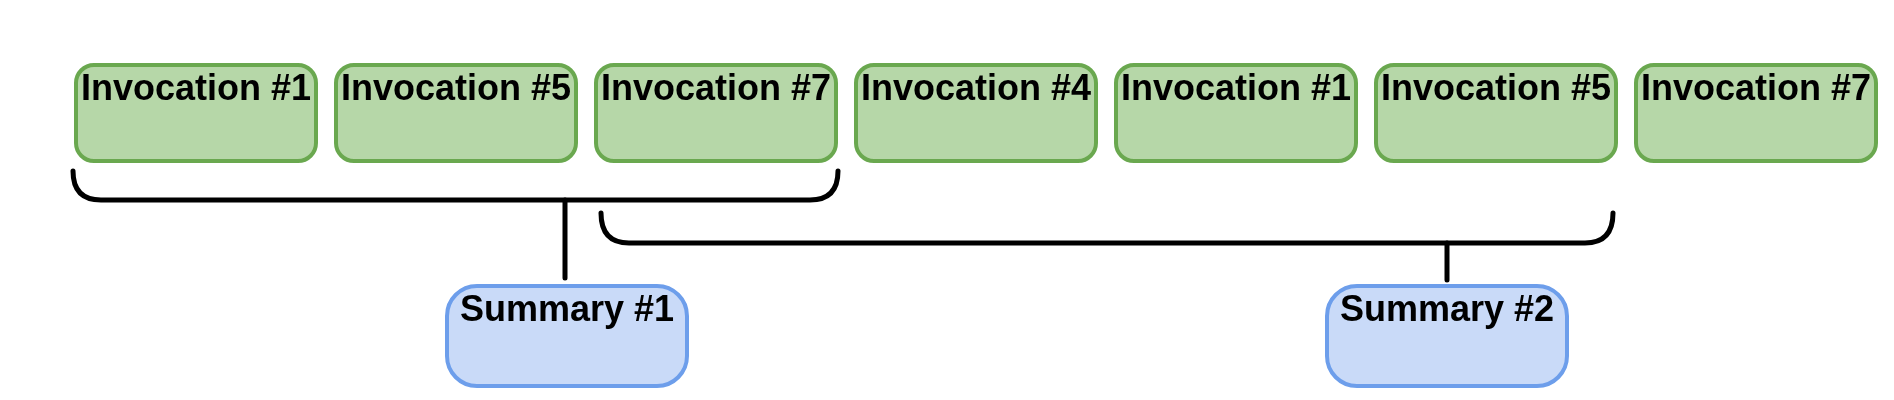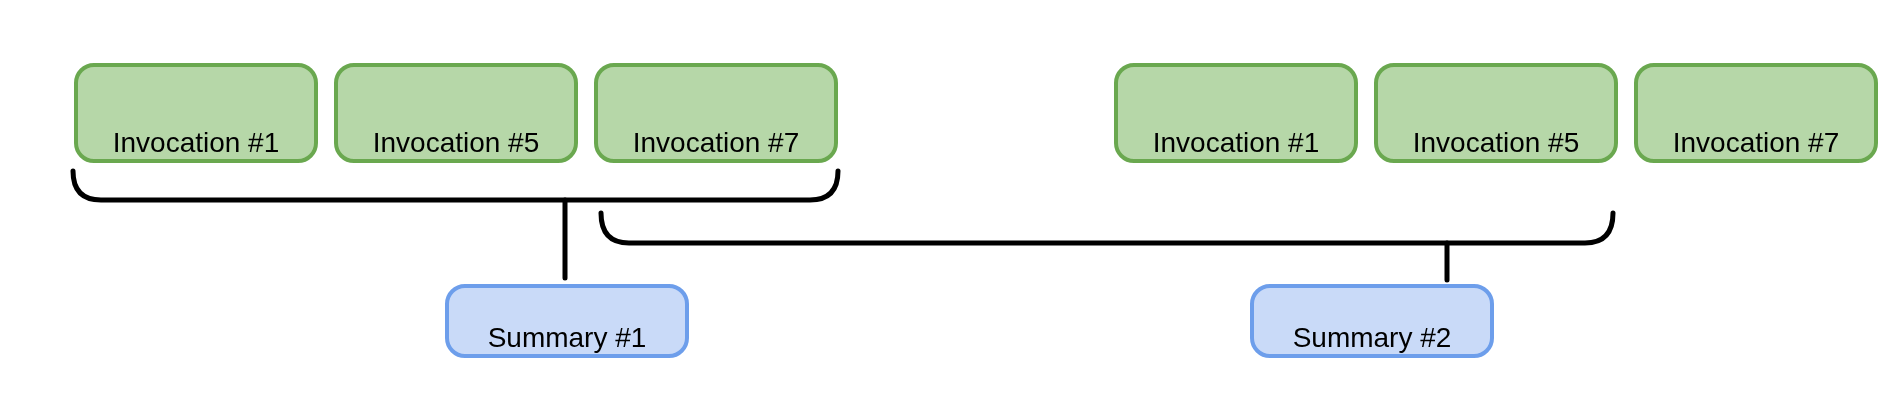--- a/index.html
+++ b/index.html
@@ -33,12 +33,13 @@
     position: absolute;
     box-sizing: border-box;
     display: flex;
-    align-items: flex-end;
+    align-items: flex-start;
     justify-content: center;
     text-align: center;
-    font-size: 28px;
+    font-size: 36px;
     color: var(--label-text, #000000);
     white-space: nowrap;
+    font-weight: bold;
   }
   .inv-box {
     top: 63px;

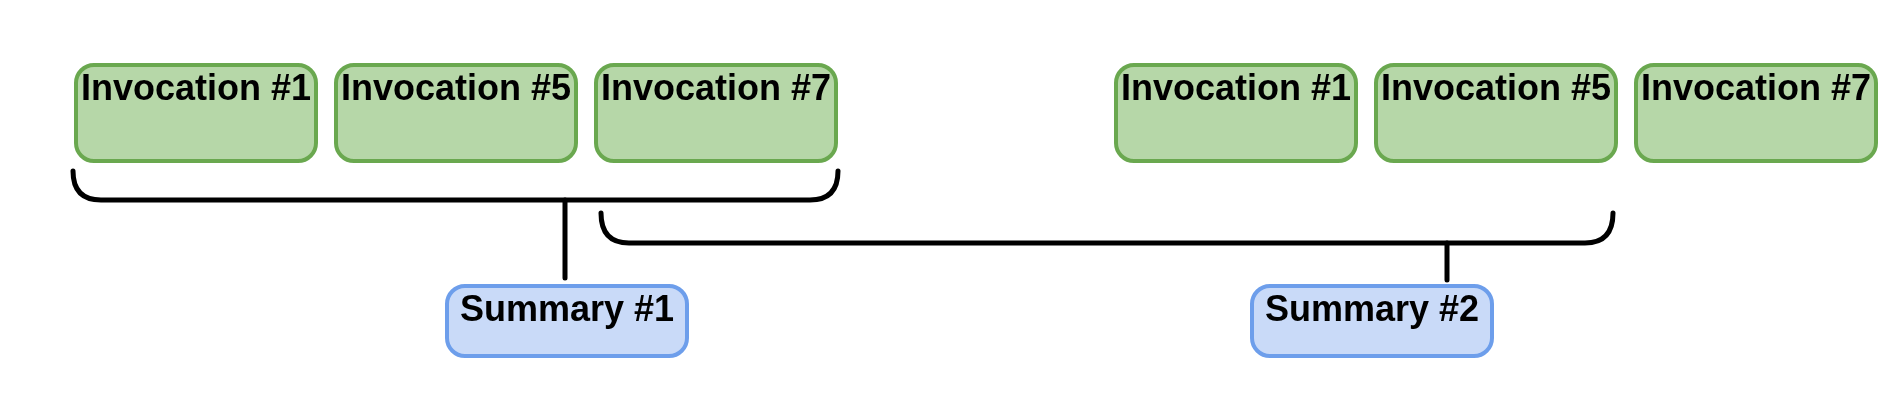--- a/index.html
+++ b/index.html
@@ -79,6 +79,9 @@
   <div class="box inv-box" style="left:594px">
     <span>Invocation #7</span>
   </div>
+  <div class="box inv-box" style="left:854px">
+    <span>Invocation #4</span>
+  </div>
   <div class="box inv-box" style="left:1114px">
     <span>Invocation #1</span>
   </div>

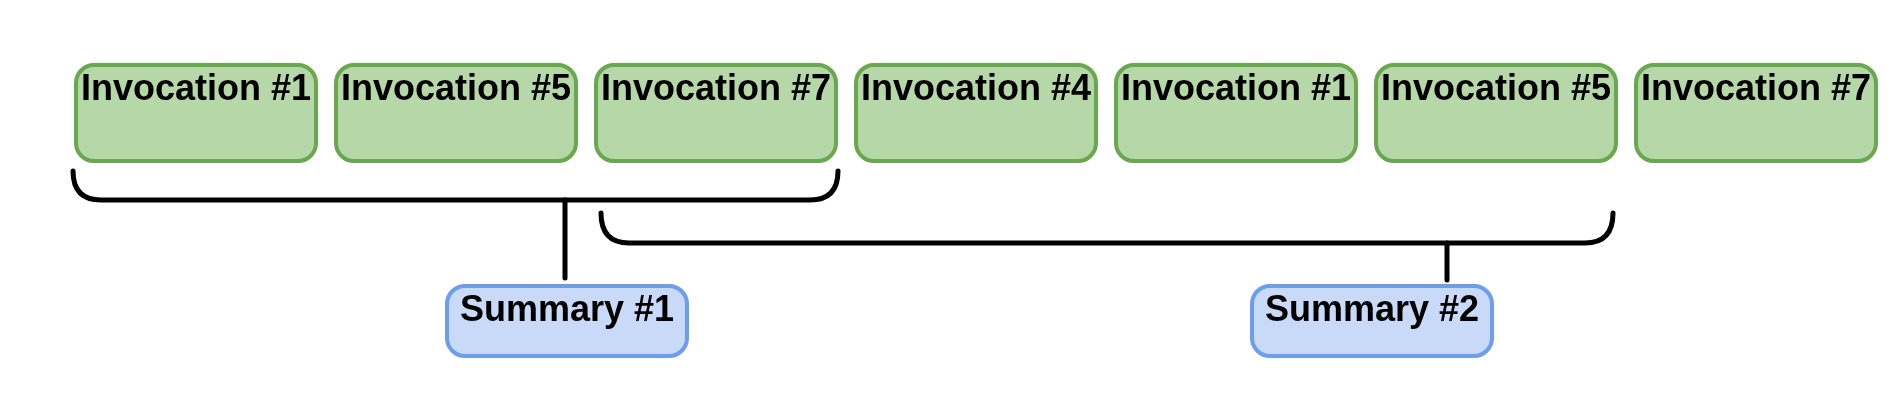--- a/index.html
+++ b/index.html
@@ -52,10 +52,10 @@
   .sum-box {
     top: 284px;
     width: 244px;
-    height: 74px;
+    height: 104px;
     background: var(--summary-fill, #c9daf8);
     border: 4px solid var(--summary-border, #6d9eeb);
-    border-radius: 20px;
+    border-radius: 32px;
   }
 </style>
 </head>

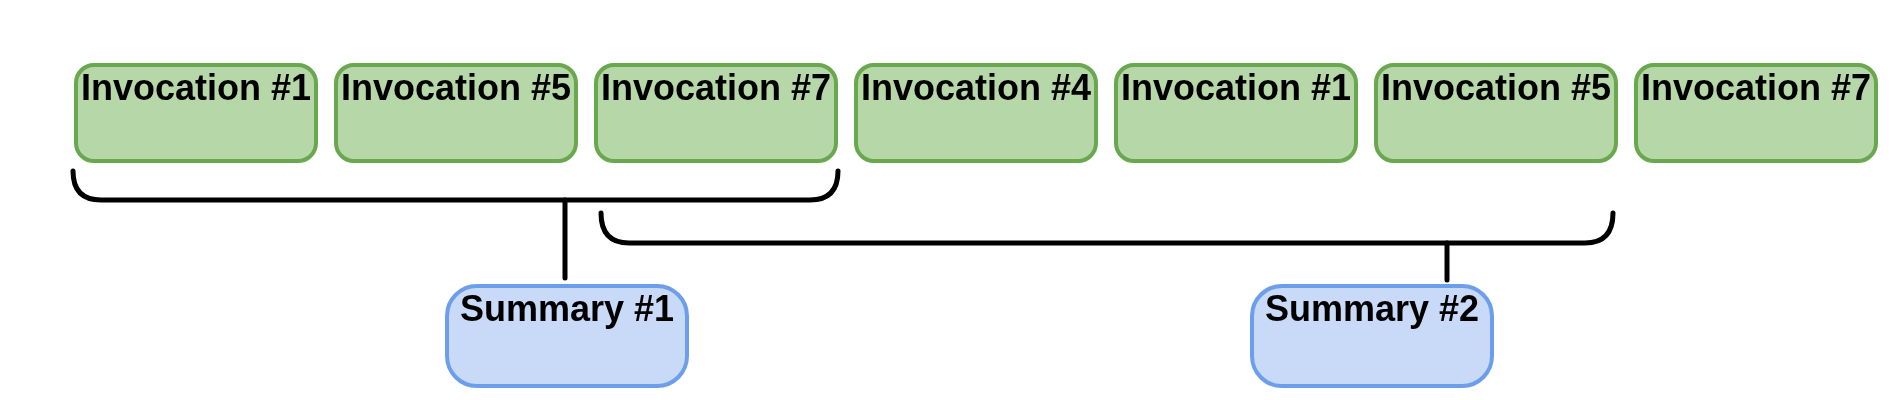--- a/index.html
+++ b/index.html
@@ -95,7 +95,7 @@
   <div class="box sum-box" style="left:445px">
     <span>Summary #1</span>
   </div>
-  <div class="box sum-box" style="left:1250px">
+  <div class="box sum-box" style="left:1325px">
     <span>Summary #2</span>
   </div>
 

